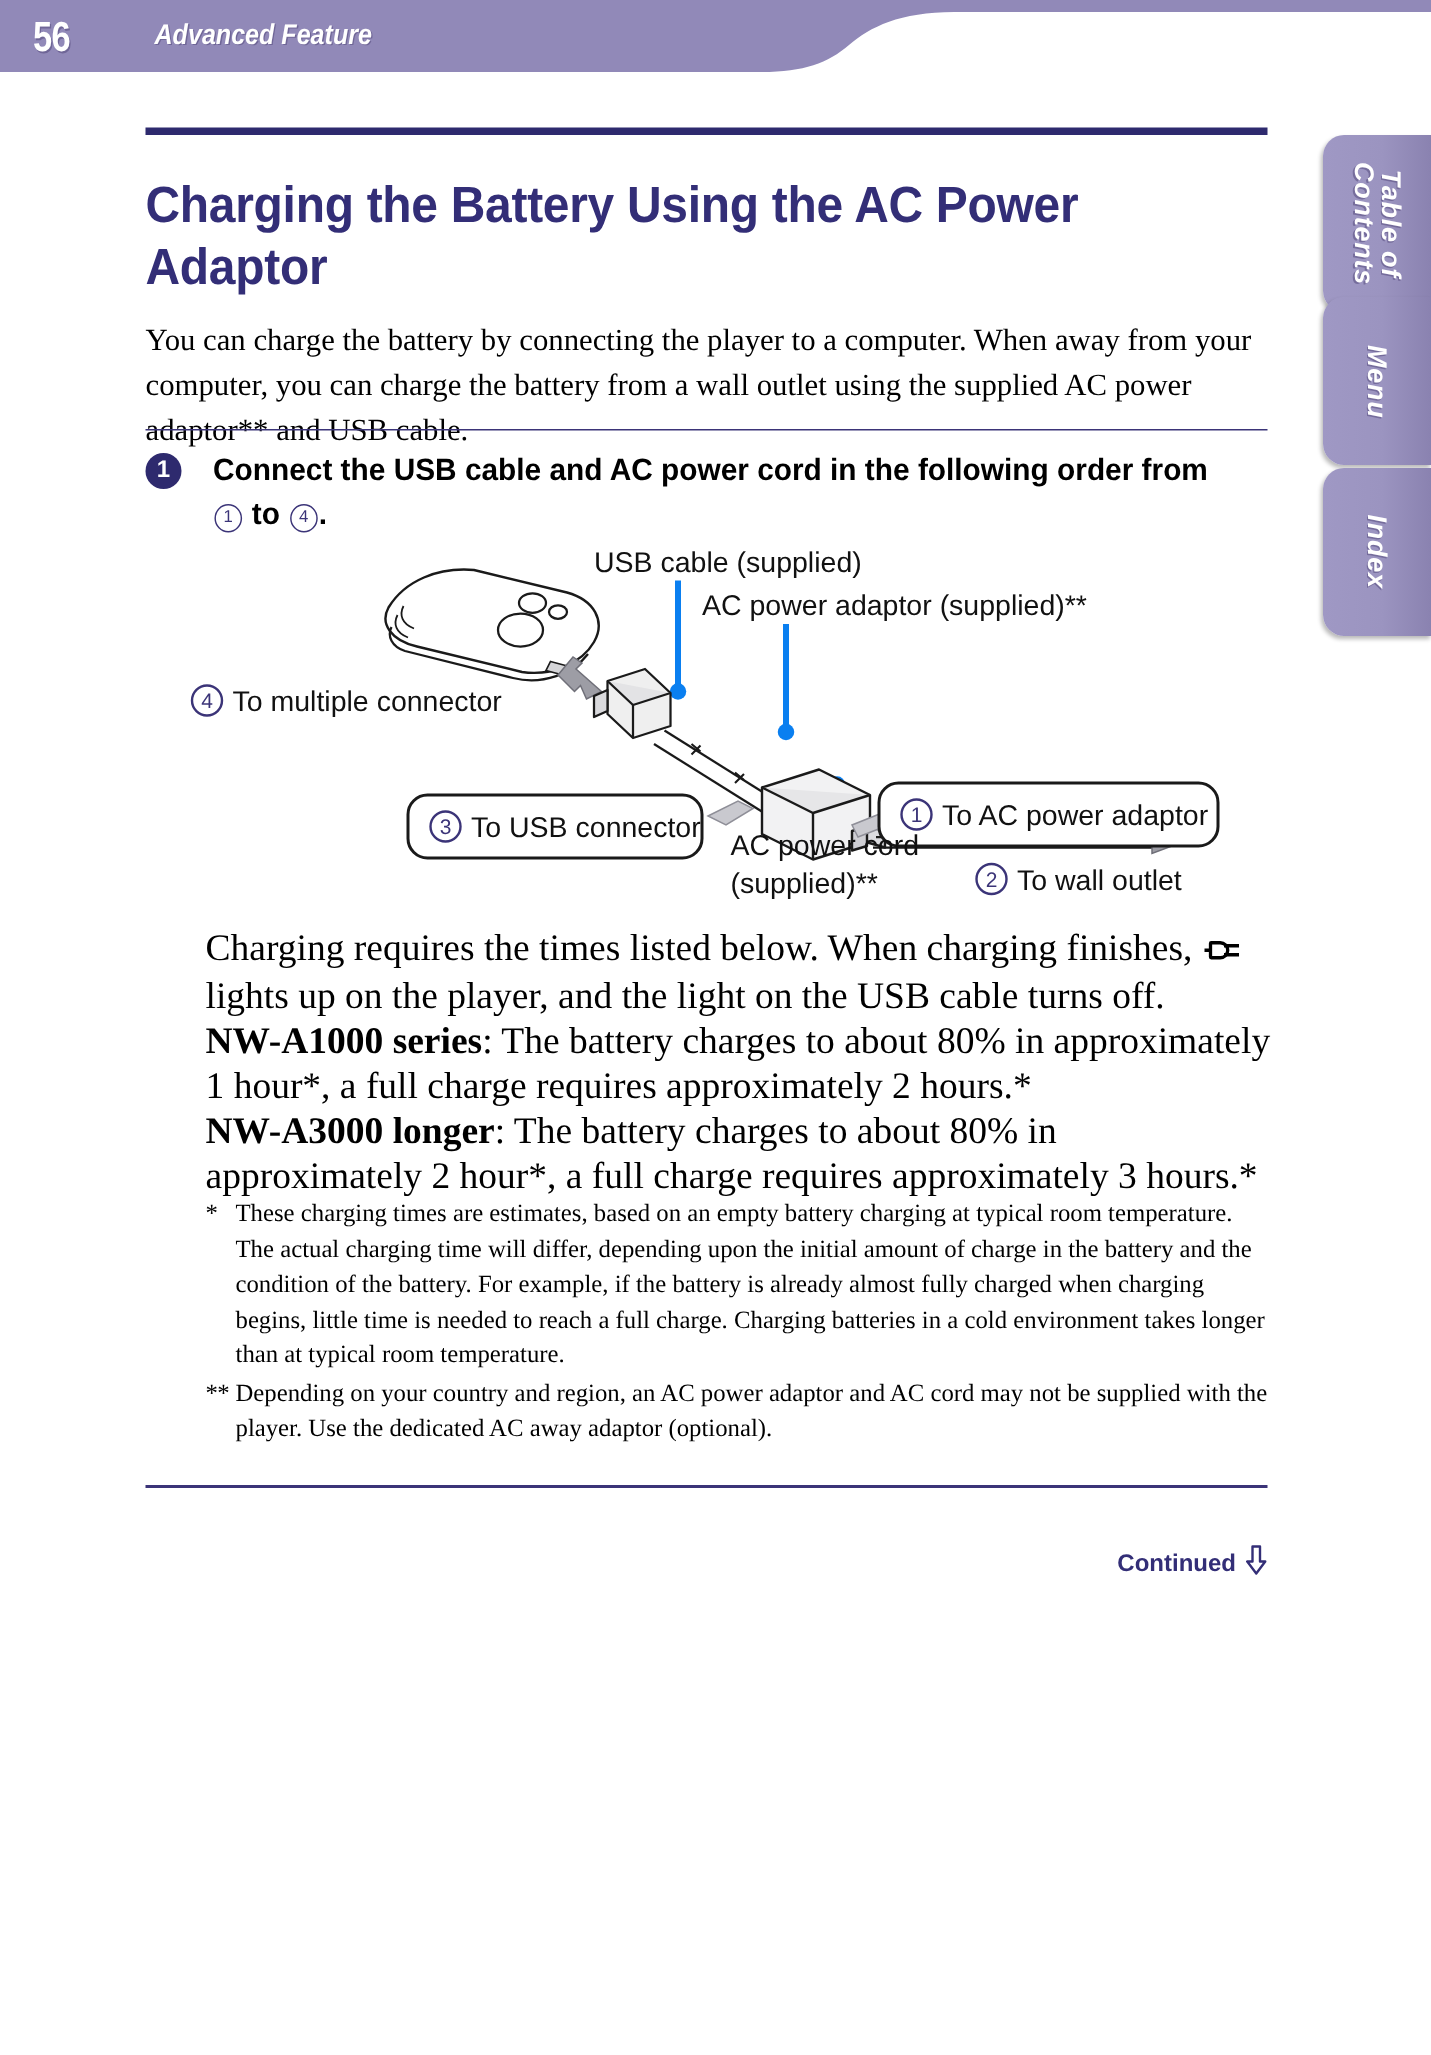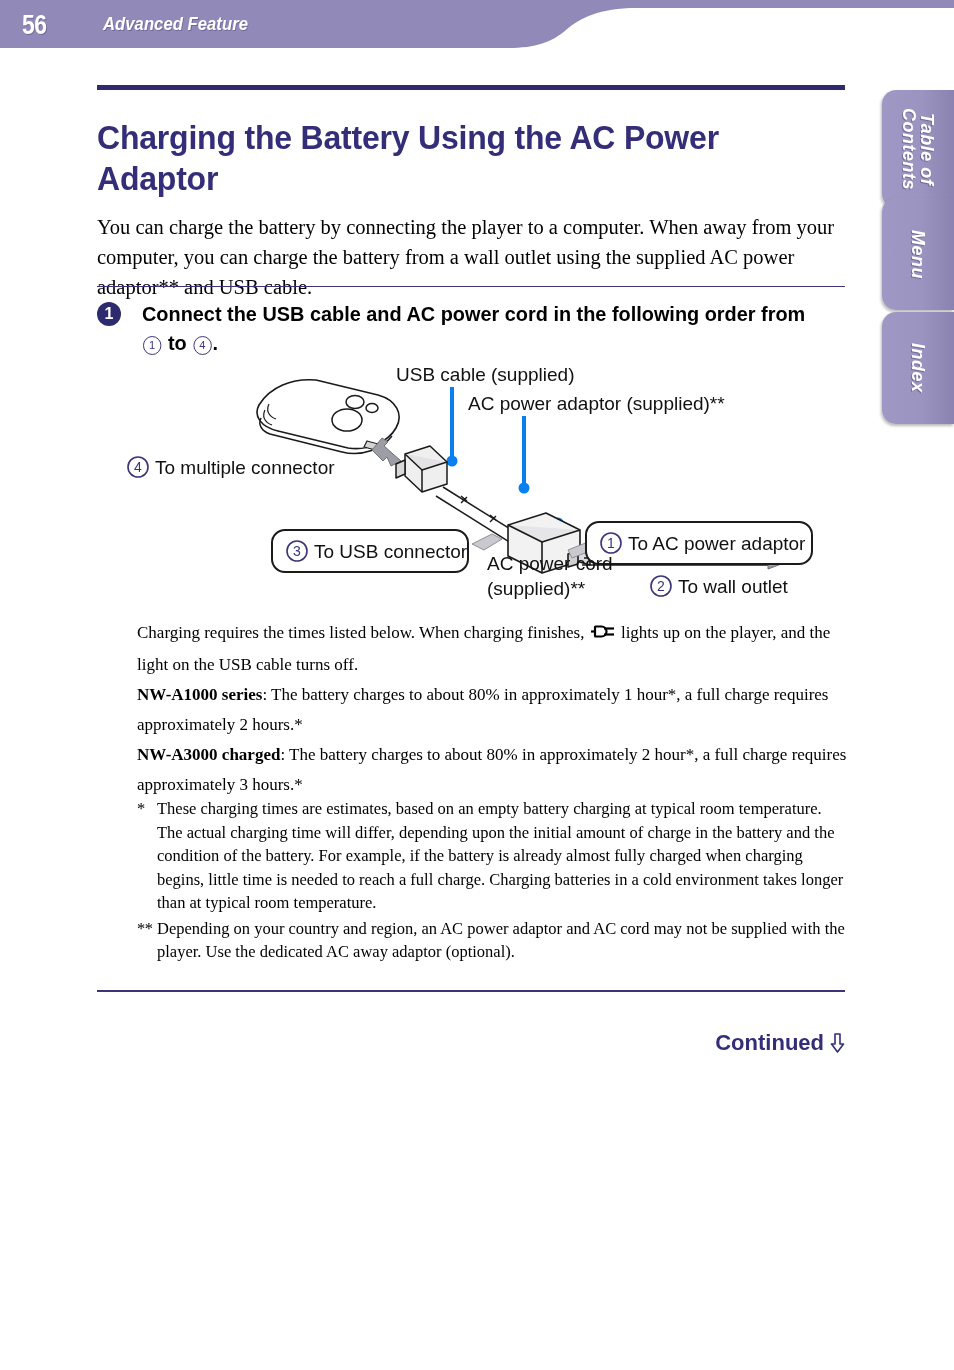--- a/index.html
+++ b/index.html
@@ -173,7 +173,7 @@
     position: absolute;
     left: 137px; top: 618px;
     width: 716px;
-    font-size: 17px;
+    font-size: 25px;
     line-height: 30px;
   }
   #body-text .bold { font-weight: bold; text-align: right; }

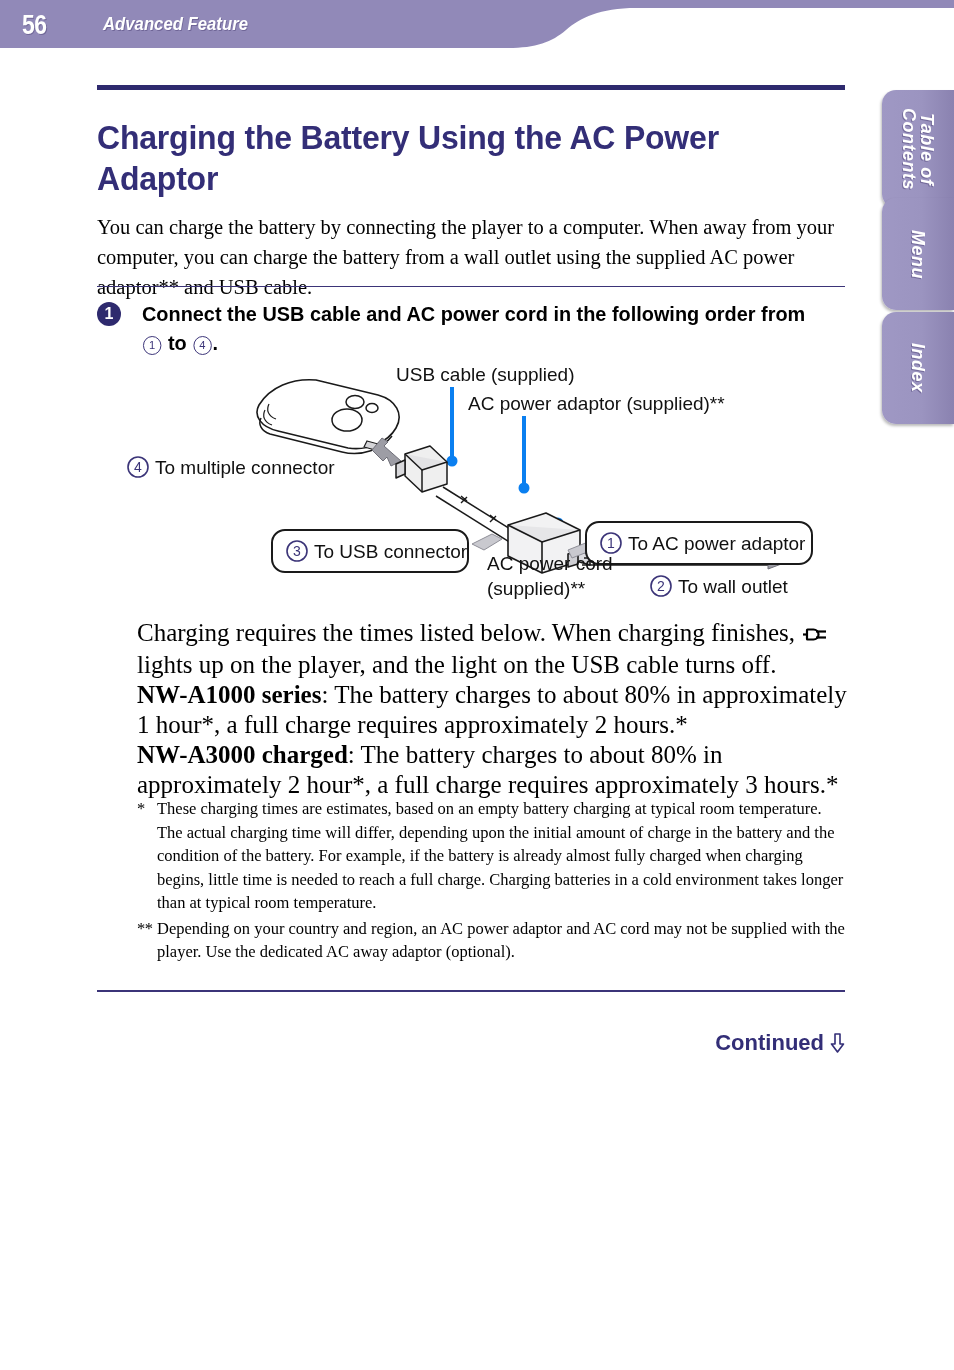--- a/index.html
+++ b/index.html
@@ -374,7 +374,7 @@
         <line x1="14" y1="11.5" x2="24" y2="11.5" stroke="#000" stroke-width="2.2"></line>
       </svg></span><span> lights up on the player, and the light on the USB cable turns off.</span><br>
   <span class="bold">NW-A1000 series</span><span>: The battery charges to about 80% in approximately 1 hour*, a full charge requires approximately 2 hours.*</span><br>
-  <span class="bold">NW-A3000 charged</span><span>: The battery charges to about 80% in approximately 2 hour*, a full charge requires approximately 3 hours.*</span>
+  <span class="bold">NW-A3000 longer</span><span>: The battery charges to about 80% in approximately 2 hour*, a full charge requires approximately 3 hours.*</span>
 </div>
 
 <div id="footnotes">

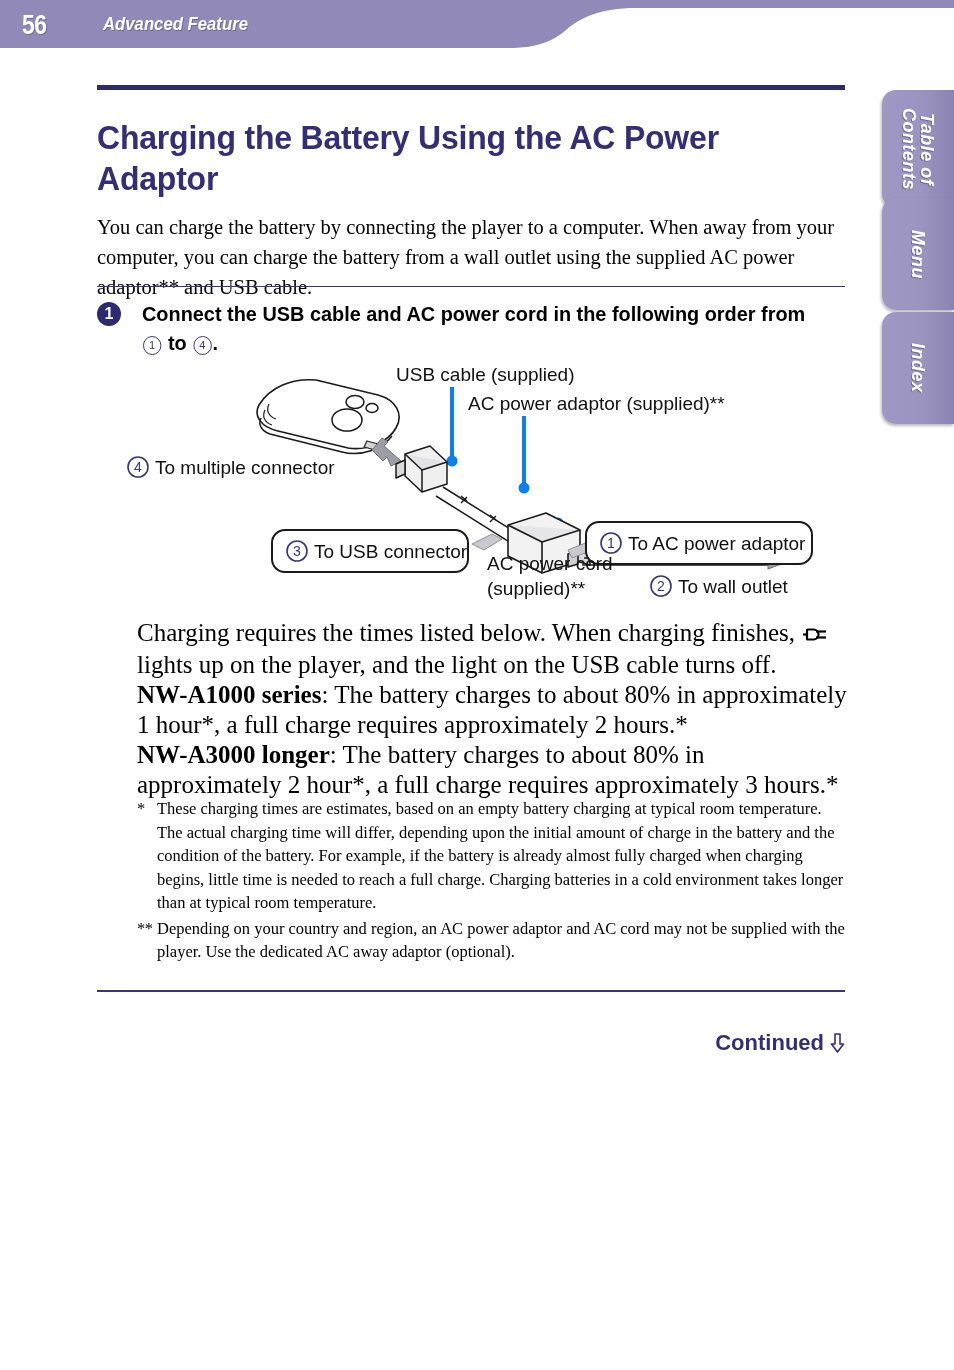--- a/index.html
+++ b/index.html
@@ -217,7 +217,7 @@
     text-align: right;
     font-family: "Liberation Sans Narrow", "Liberation Sans", sans-serif;
     font-weight: bold;
-    font-size: 22px;
+    font-size: 16px;
     color: #332e77;
   }
   #continued .arrow {

